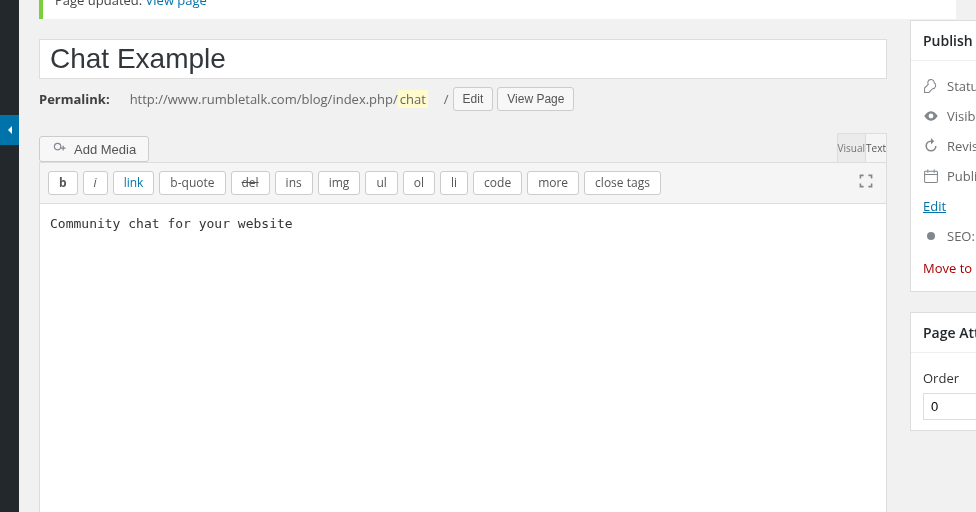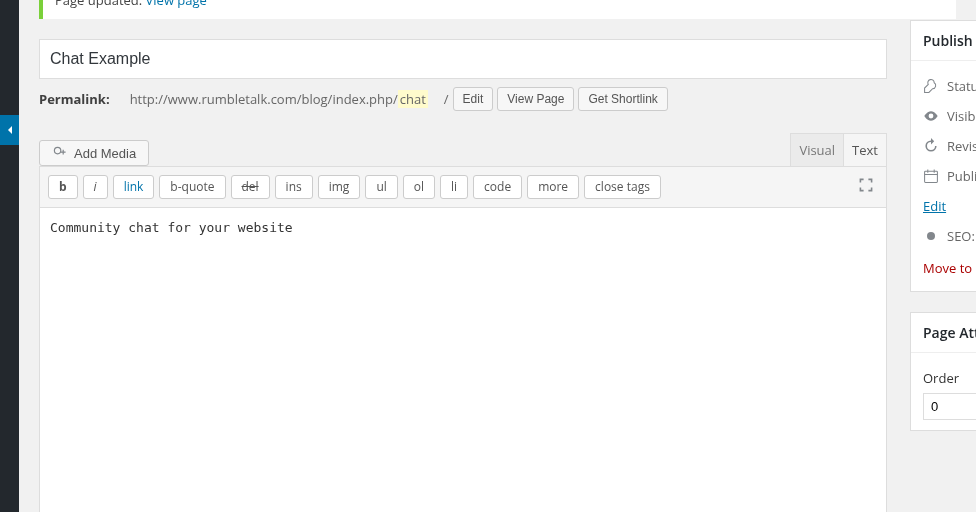--- a/index.html
+++ b/index.html
@@ -53,7 +53,7 @@
   height: 40px;
   border: 1px solid #ddd;
   background: #fff;
-  font-size: 16px;
+  font-size: 28px;
   padding: 3px 10px;
   color: #32373c;
   outline: none;

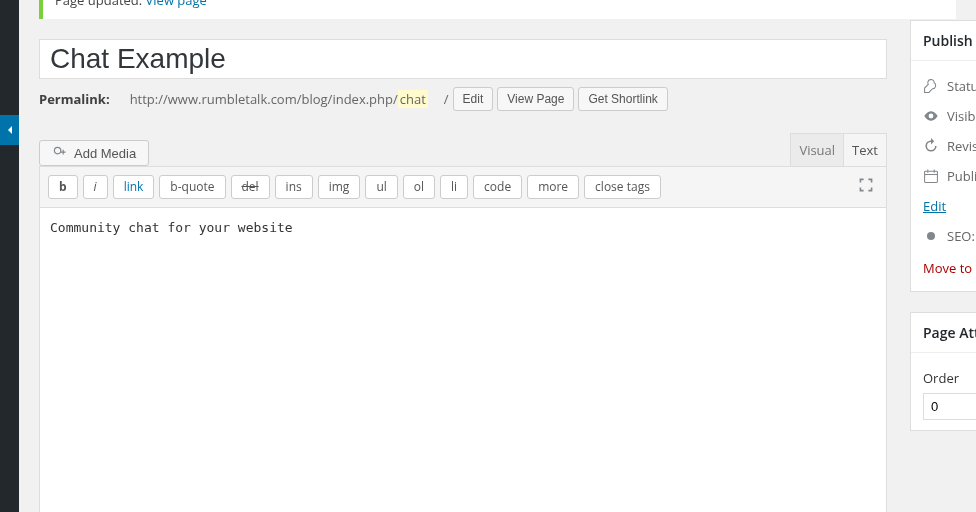--- a/index.html
+++ b/index.html
@@ -224,7 +224,6 @@
       </span>
       <button class="small-btn">Edit</button>
       <button class="small-btn">View Page</button>
-      <button class="small-btn">Get Shortlink</button>
     </div>
 
     <div class="editor-toolbar-top">

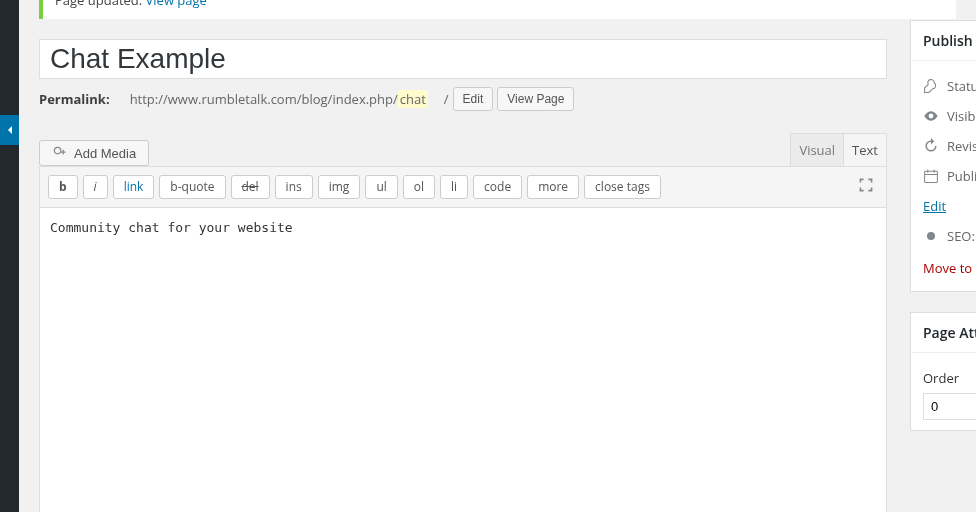--- a/index.html
+++ b/index.html
@@ -106,8 +106,8 @@
   border-bottom: none;
   background: #f1f1f1;
   color: #555;
-  padding: 7px 8px;
-  font-size: 13px;
+  padding: 7px 0;
+  font-size: 10px;
   cursor: pointer;
   margin-left: -1px;
 }

